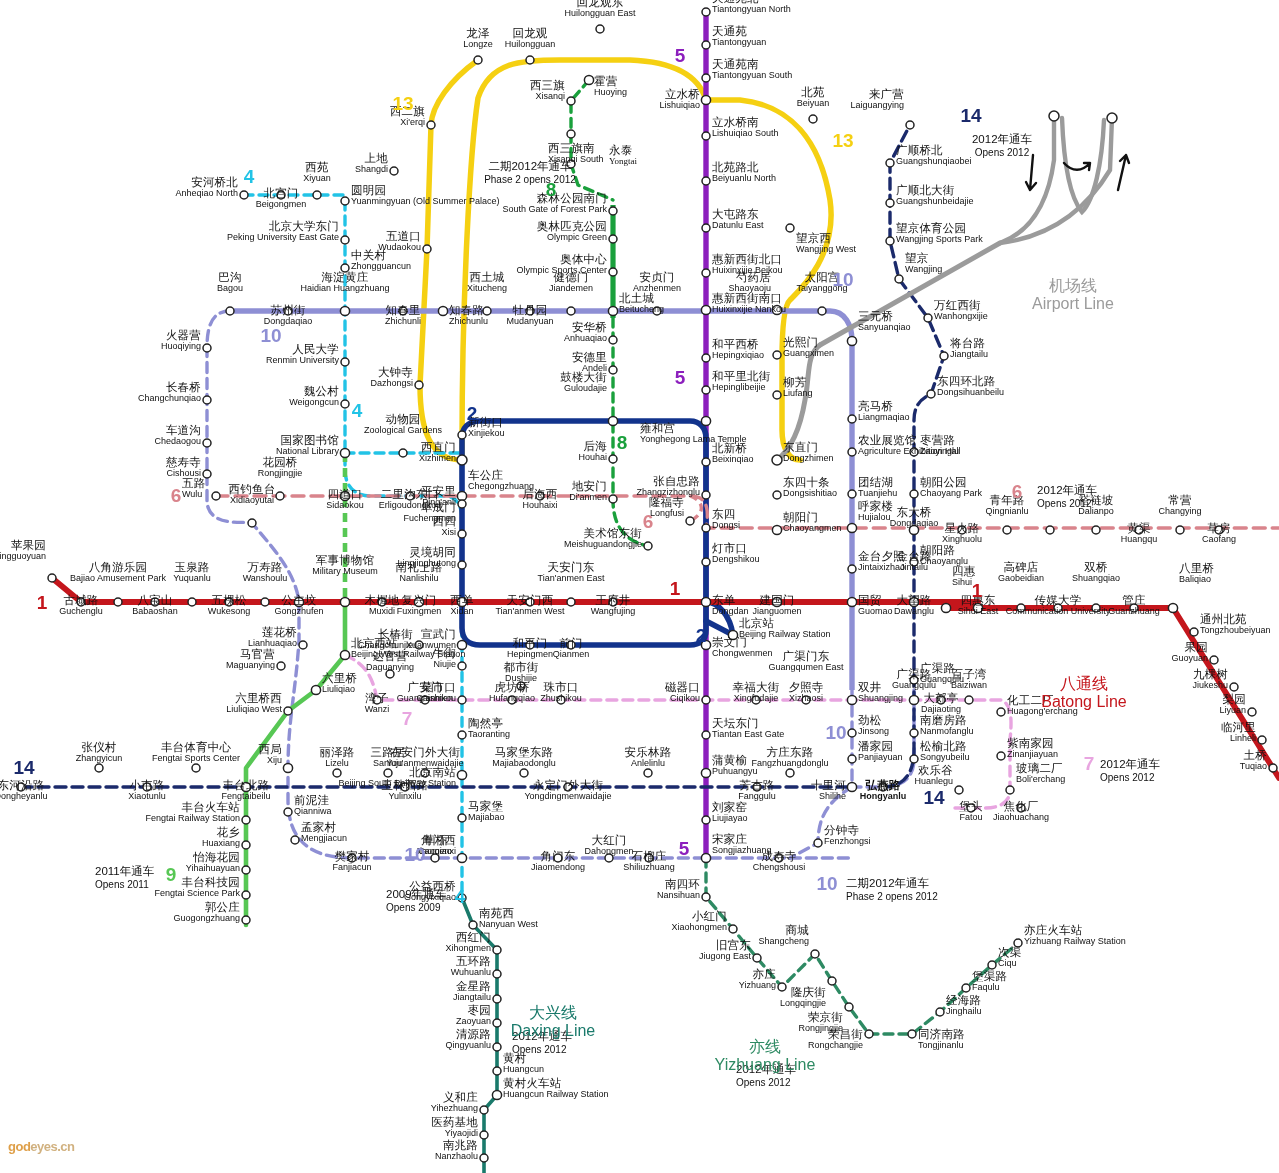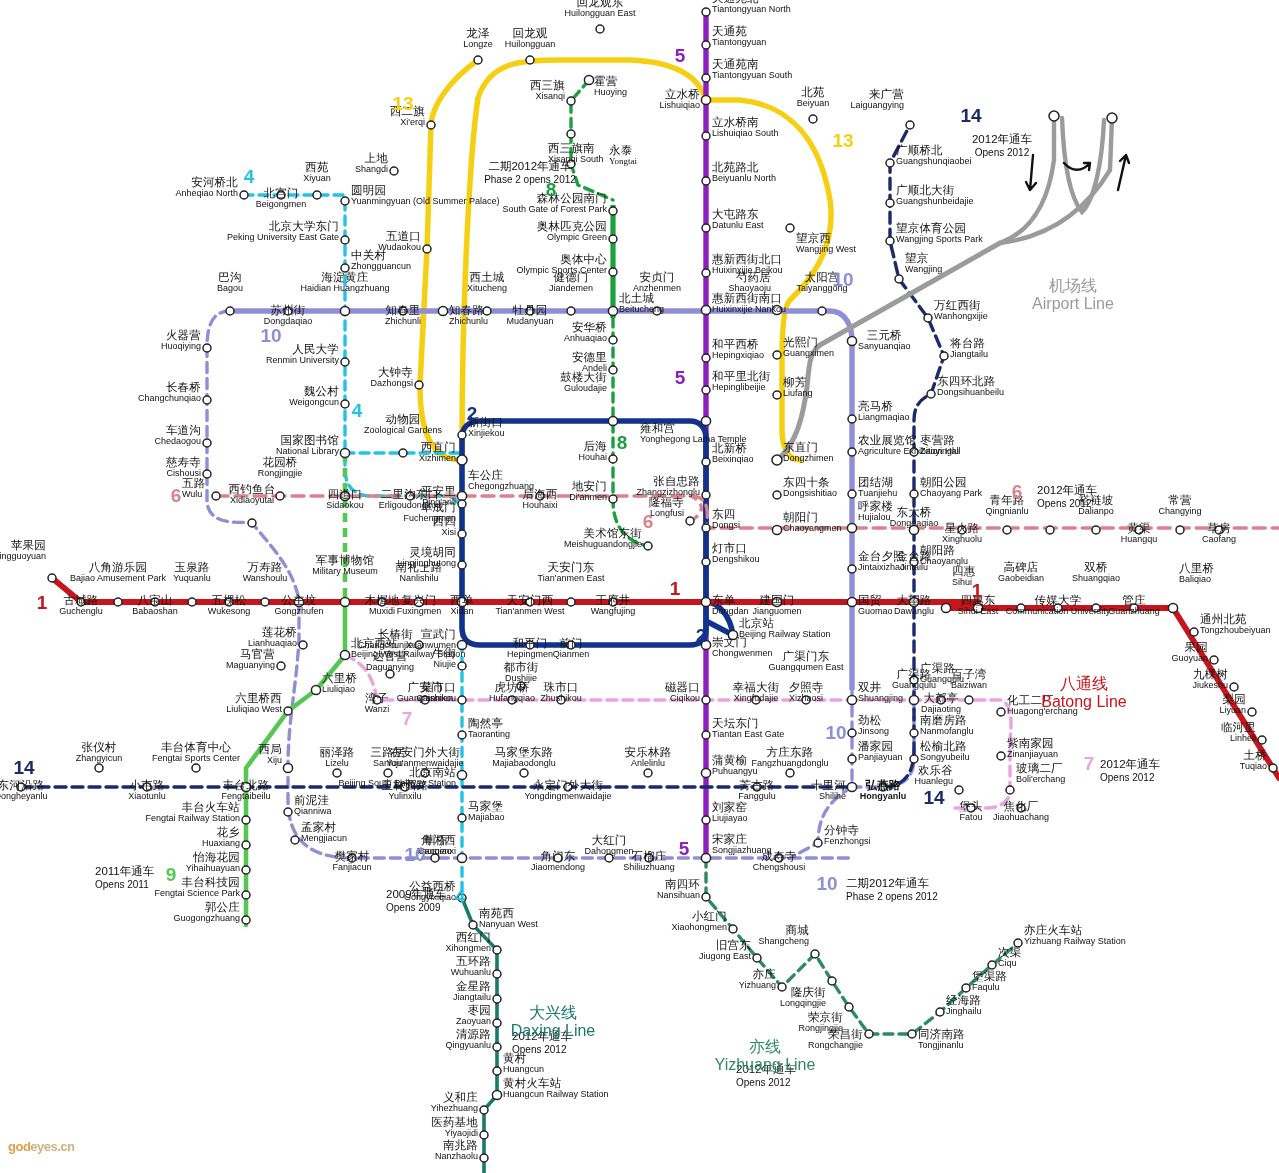--- a/index.html
+++ b/index.html
@@ -673,7 +673,7 @@
         <span class="cn">太阳宫</span>
         <span class="en">Taiyanggong</span>
       </div>
-      <div class="lbl l" style="left: 858px; top: 330px; text-align: center;">
+      <div class="lbl l" style="left: 858px; top: 311px;">
         <span class="cn">三元桥</span>
         <span class="en">Sanyuanqiao</span>
       </div>

